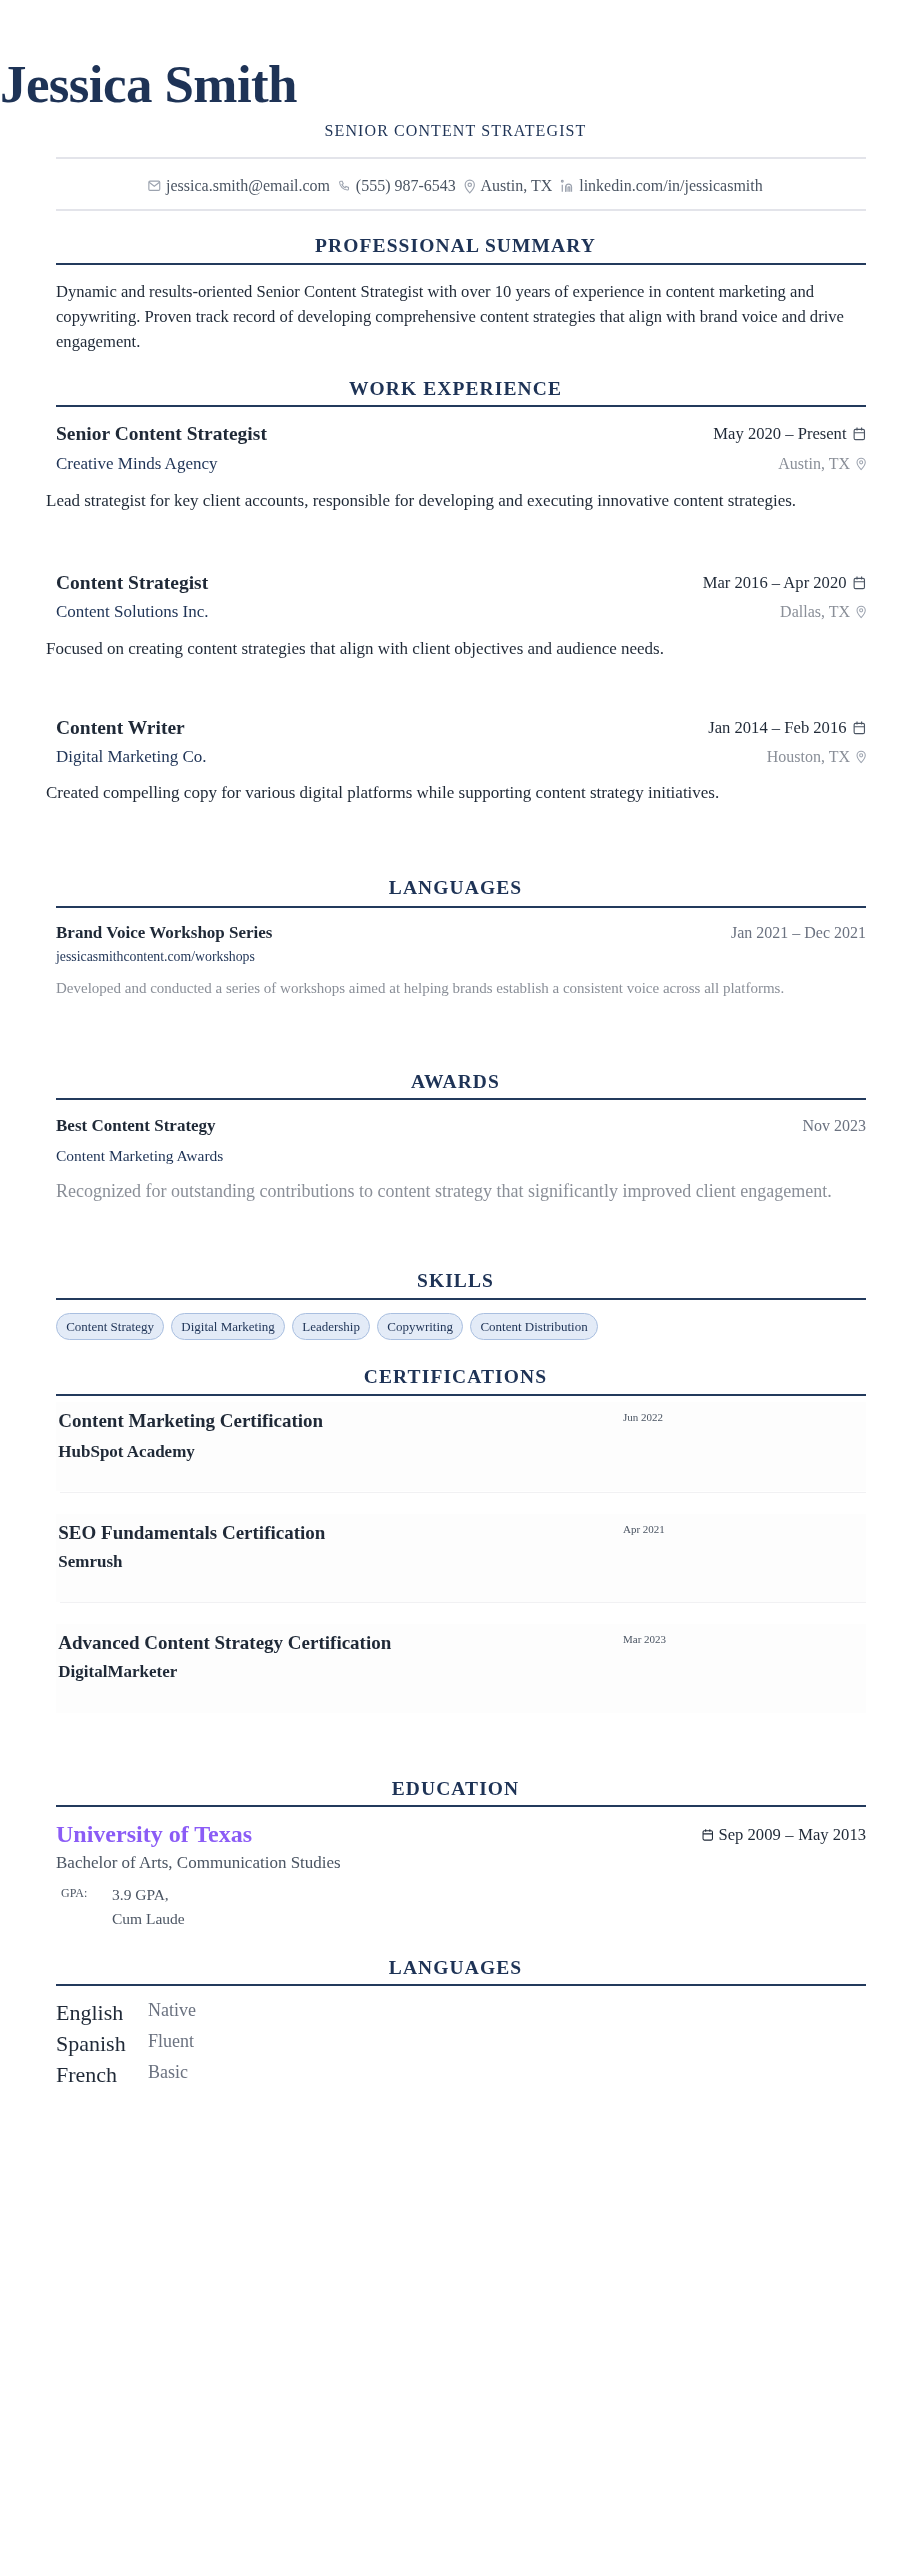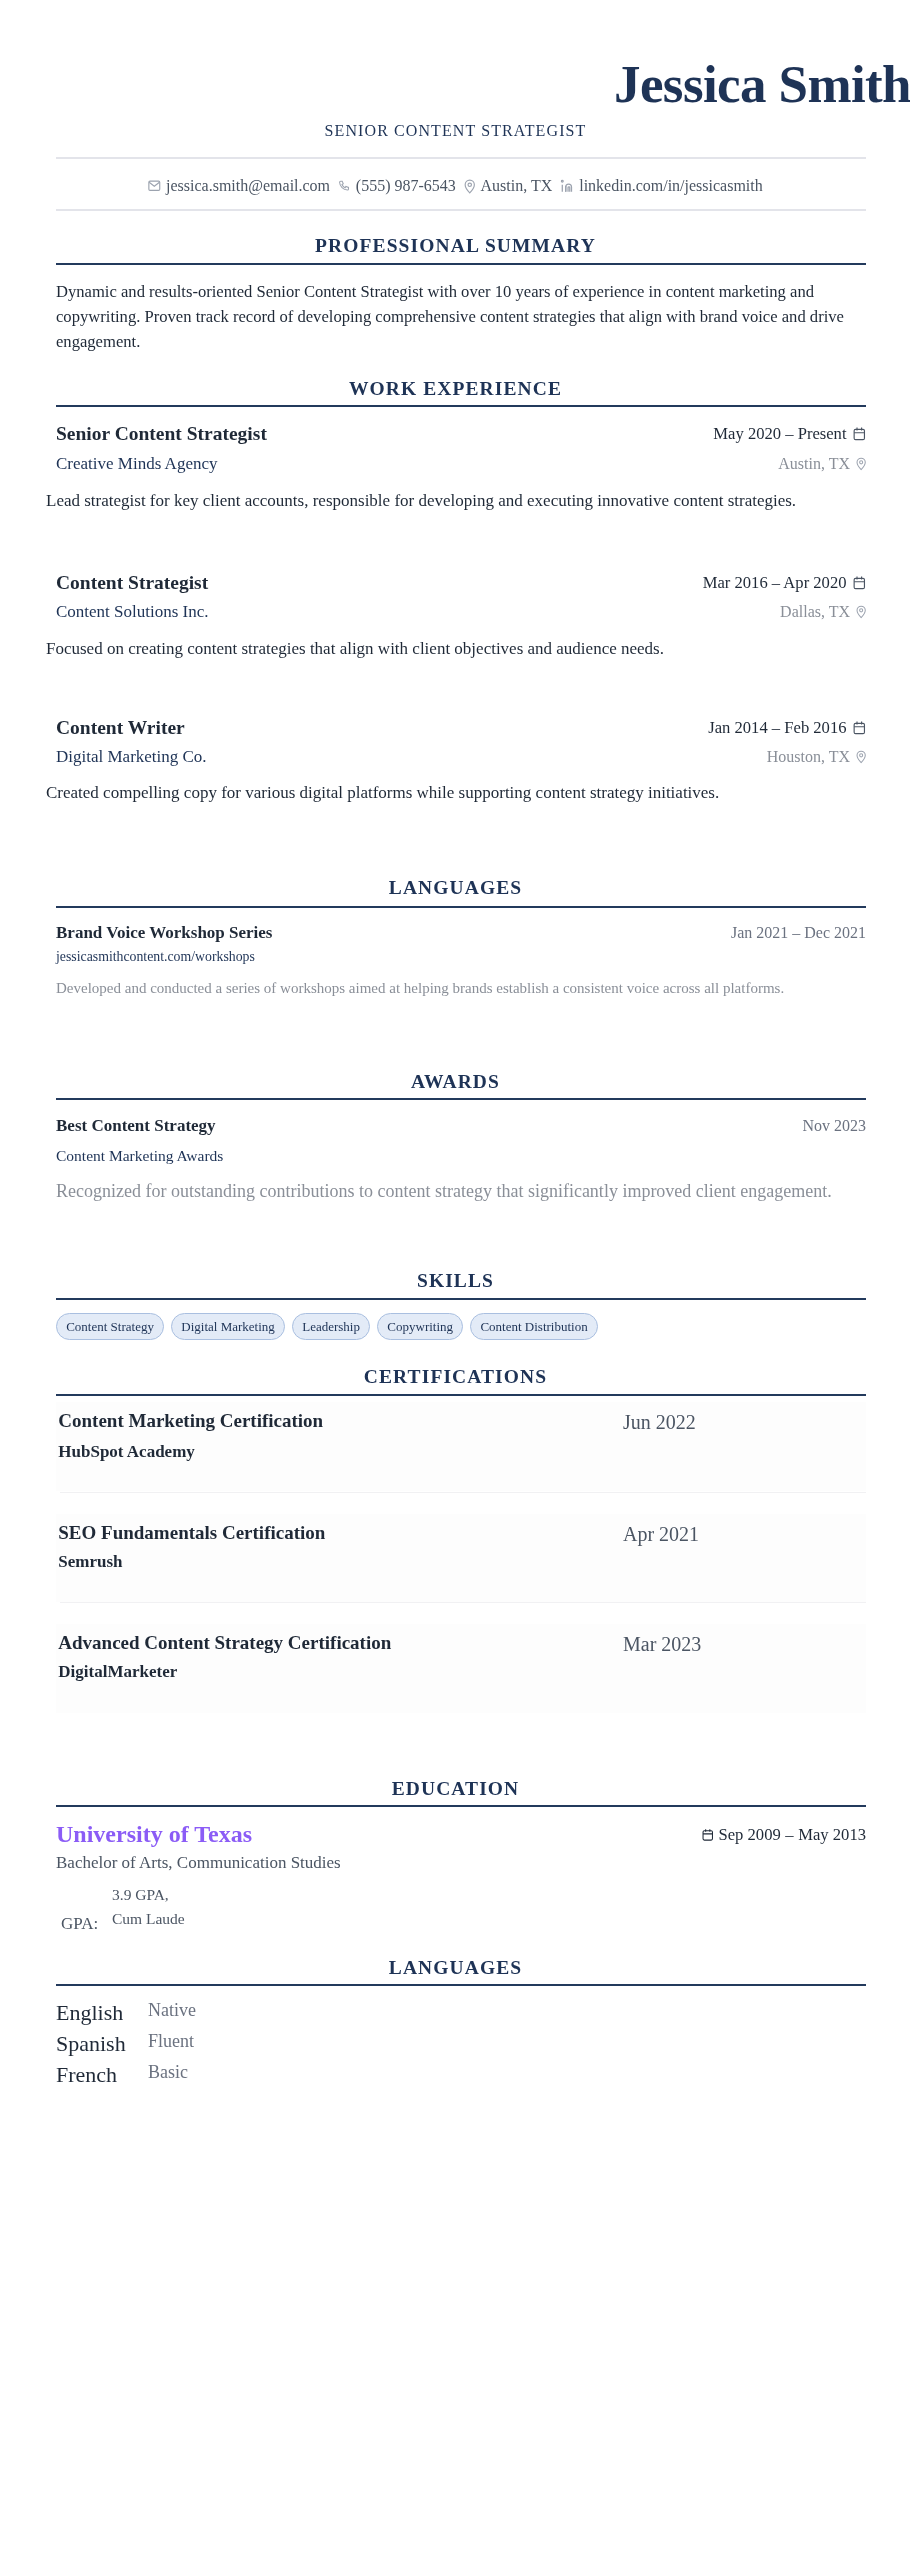--- a/index.html
+++ b/index.html
@@ -6,7 +6,7 @@
   html, body { width: 911px; height: 2576px; background: #ffffff; }
   body { font-family: "DejaVu Serif", "Liberation Serif", serif; color: #1f2937; position: relative; overflow: hidden; }
   .abs { position: absolute; }
-  .name { left: 0; width: 911px; top: 53px; text-align: right; font-size: 53px; font-weight: 700; color: #1e3356; letter-spacing: -0.6px; line-height: 63px; font-family: "Liberation Serif", "DejaVu Serif", serif; }
+  .name { left: 0; width: 911px; top: 53px; text-align: left; font-size: 53px; font-weight: 700; color: #1e3356; letter-spacing: -0.6px; line-height: 63px; font-family: "Liberation Serif", "DejaVu Serif", serif; }
   .subtitle { left: 0; width: 911px; top: 122px; text-align: center; font-size: 16px; letter-spacing: 1.1px; color: #1e3356; font-family: "Liberation Serif", serif; }
   .hr-light { left: 56px; width: 810px; height: 1.7px; background: #e3e4ea; }
   .contacts { left: 0; width: 911px; top: 177px; display: flex; justify-content: center; align-items: center; gap: 8px; font-size: 16px; color: #4b5563; font-family: "Liberation Serif", serif; }

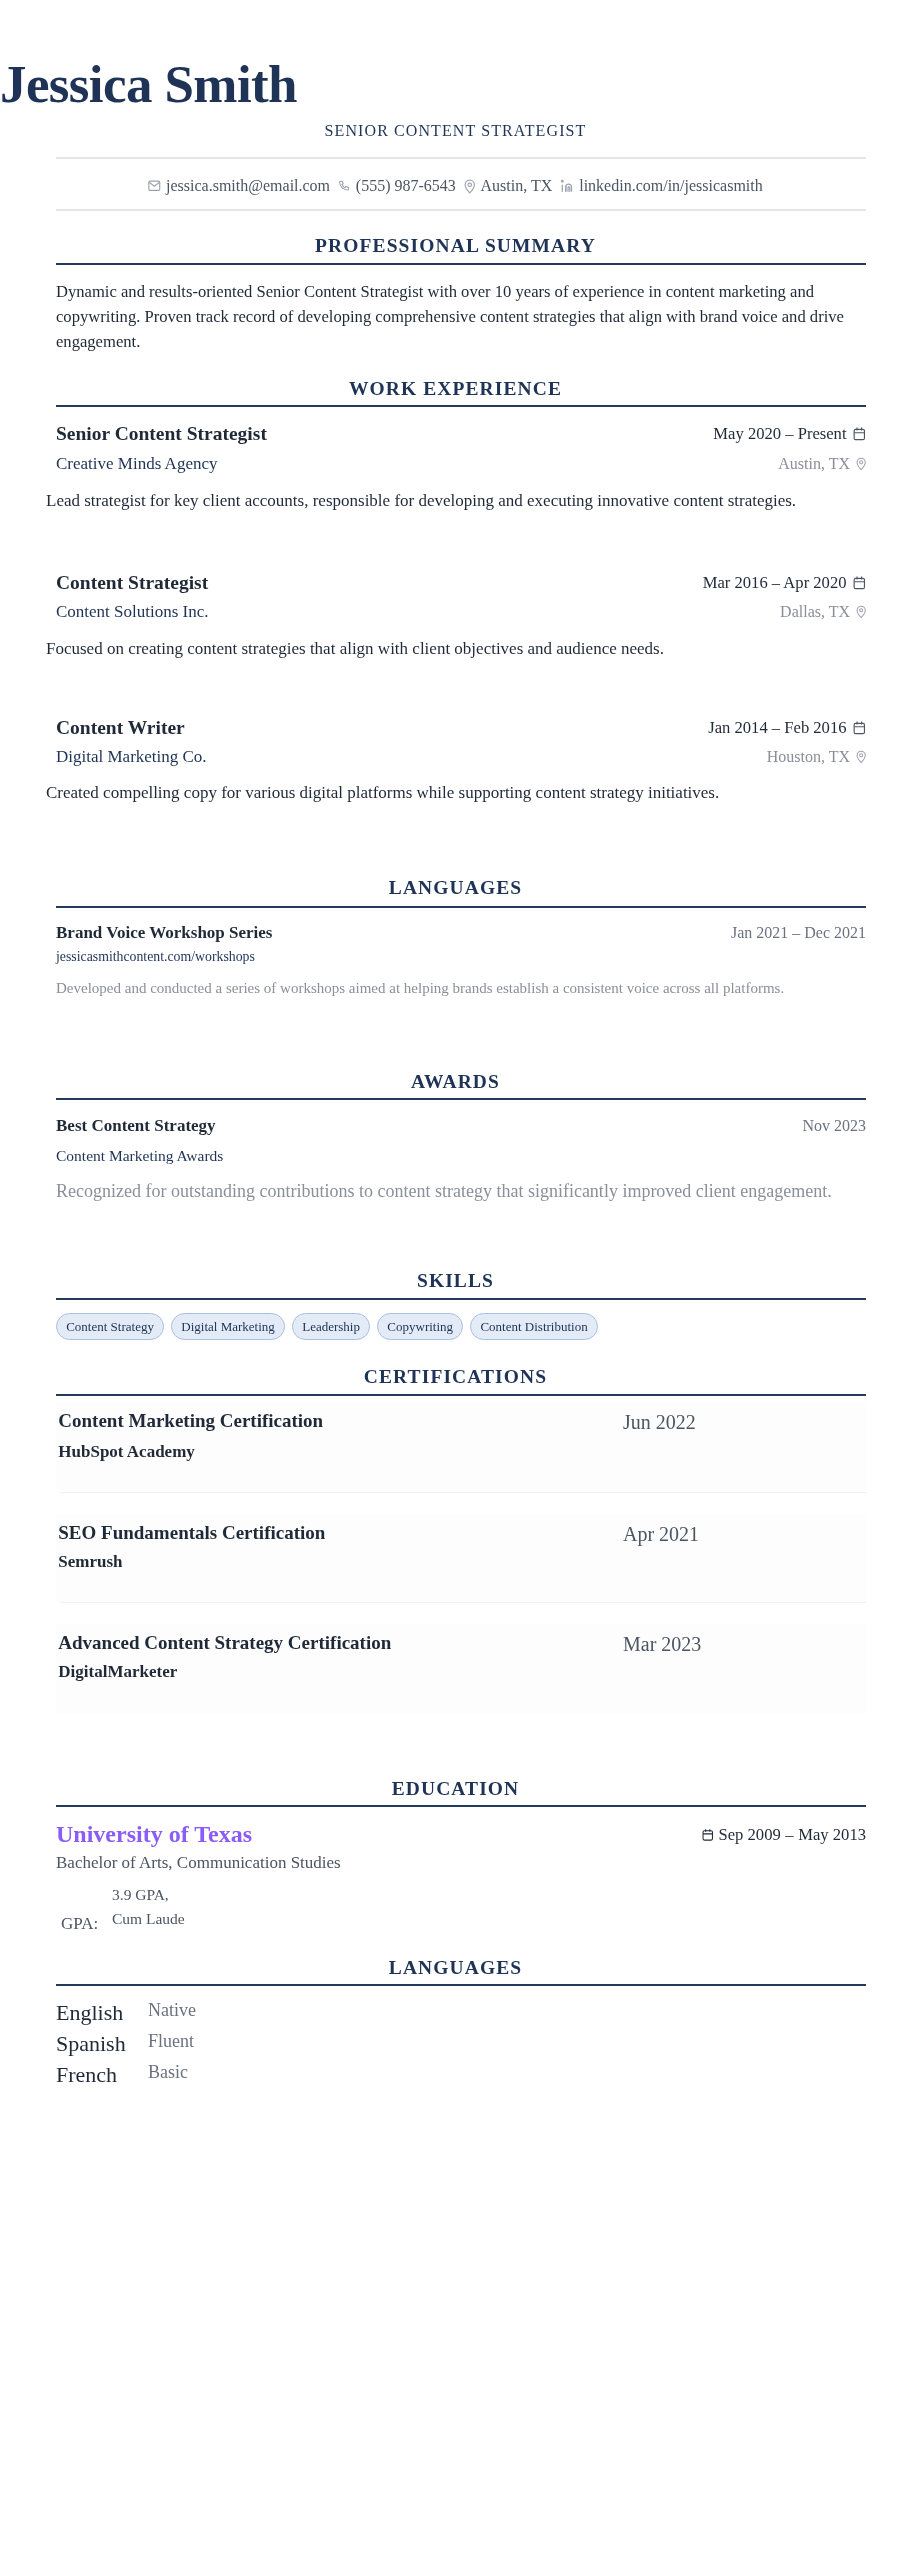--- a/index.html
+++ b/index.html
@@ -30,7 +30,7 @@
   .pill { height: 27px; padding: 0 9.2px; border-radius: 13.8px; background: #e3ebf7; border: 1.1px solid #a9bfe0; color: #1e3356; font-size: 13px; display: flex; align-items: center; font-family: "Liberation Serif", serif; }
   .cert { left: 56px; width: 810px; background: #fdfdfd; }
   .cert-title { position: absolute; left: 2.3px; font-size: 19px; font-weight: 700; color: #1f2937; font-family: "Liberation Serif", serif; }
-  .cert-date { position: absolute; left: 567px; font-size: 20px; color: #4b5563; font-family: "Liberation Serif", serif; }
+  .cert-date { position: absolute; left: 567px; font-size: 11px; color: #4b5563; font-family: "Liberation Serif", serif; }
   .cert-issuer { position: absolute; left: 2.3px; font-size: 17px; font-weight: 700; color: #1f2937; font-family: "Liberation Serif", serif; }
   .cert-divider { left: 60px; width: 806px; height: 1.1px; background: #f1f1f3; }
   .edu-school { font-size: 24px; font-weight: 700; color: #8b5cf6; font-family: Liberation Serif, serif; }

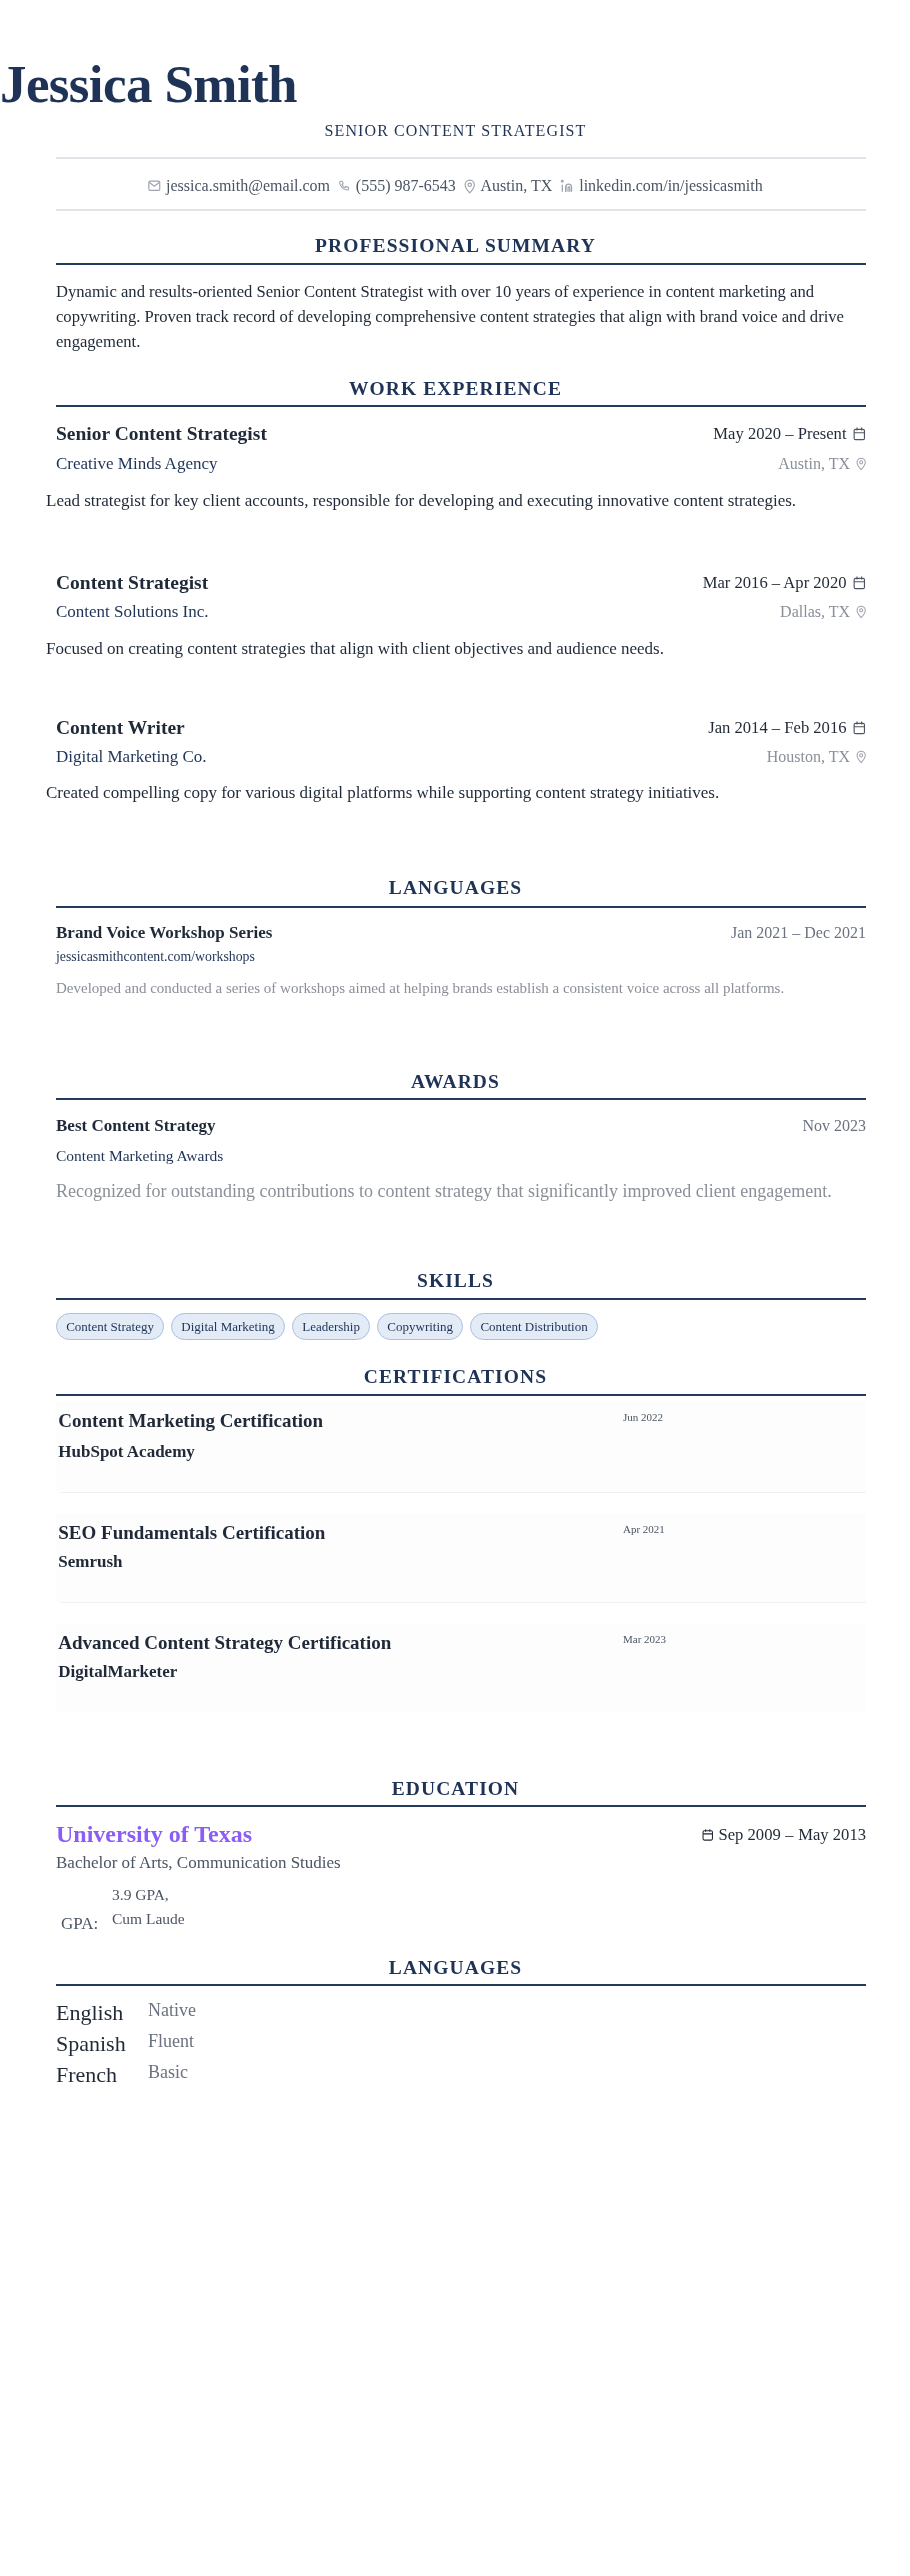--- a/index.html
+++ b/index.html
@@ -36,7 +36,7 @@
   .edu-school { font-size: 24px; font-weight: 700; color: #8b5cf6; font-family: Liberation Serif, serif; }
   .edu-date { font-size: 16.6px; color: #1f2937; display: flex; align-items: center; gap: 4.6px; font-family: "Liberation Serif", serif; }
   .edu-degree { left: 56px; font-size: 17px; color: #4b5563; font-family: "Liberation Serif", serif; }
-  .gpa-label { left: 61px; font-size: 17px; color: #4b5563; font-family: "Liberation Serif", serif; margin-top: 28px; }
+  .gpa-label { left: 61px; font-size: 12px; color: #4b5563; font-family: "Liberation Serif", serif; }
   .gpa-val { left: 112px; font-size: 15.5px; color: #4b5563; line-height: 23px; font-family: "Liberation Serif", serif; }
   .lang-name { left: 56px; font-size: 22px; color: #1f2937; font-family: "Liberation Serif", serif; }
   .lang-level { left: 148px; font-size: 18px; color: #6b7280; font-family: "Liberation Serif", serif; }

